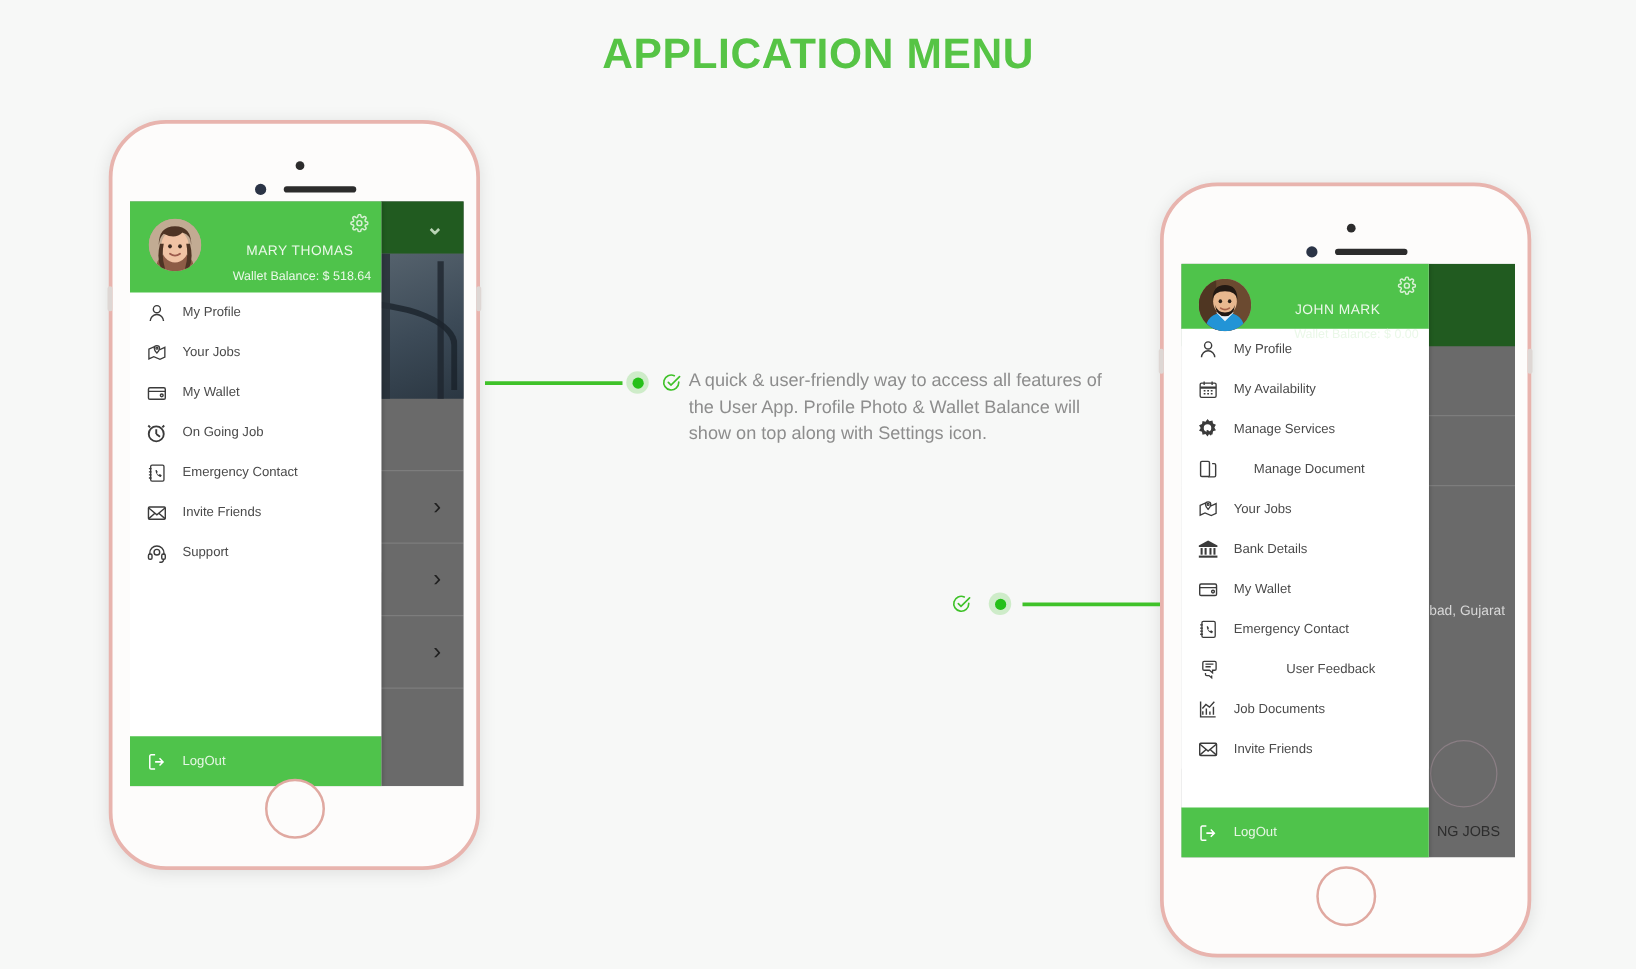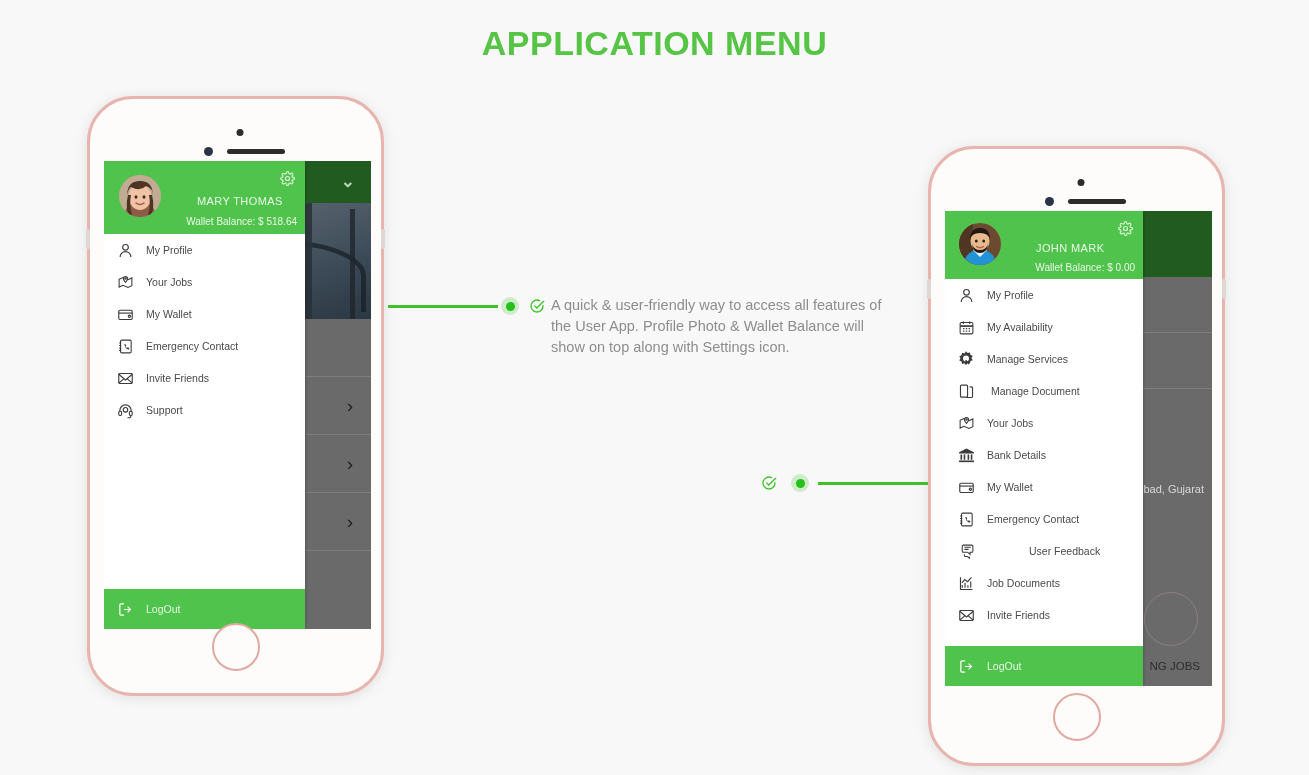--- a/index.html
+++ b/index.html
@@ -338,7 +338,7 @@
 
       <div class="drawer" style="width:198px;">
 
-        <div class="drawer-header" style="height:68px;">
+        <div class="drawer-header" style="height:52px;">
           <div class="avatar" style="left:14px; top:12px; width:42px; height:42px;">
             <svg class="face" viewBox="0 0 42 42">
               <rect width="42" height="42" fill="#6b4a30"></rect>

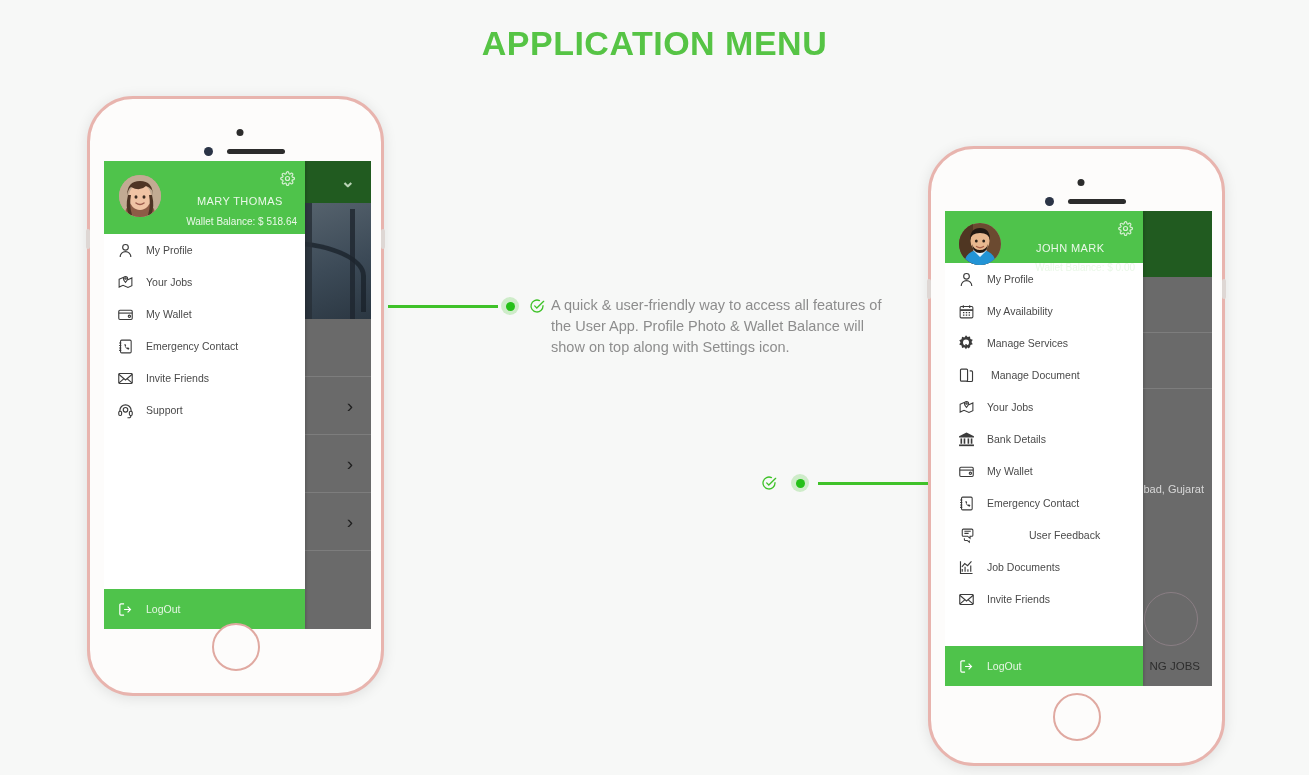--- a/index.html
+++ b/index.html
@@ -268,6 +268,16 @@
             <span class="mi-label" style="font-size:10.5px; margin-left:9px;">My Wallet</span>
           </div>
 
+          <div class="menu-item" style="height:32px; padding-left:9px;">
+            <span class="mi-icon" style="width:24px; height:24px;">
+              <svg viewBox="0 0 24 24" width="18" height="18" fill="none" stroke="currentColor" stroke-width="2">
+                <circle cx="12" cy="13.5" r="8"></circle>
+                <path d="M12 13.5V8.5M12 13.5l4 3"></path>
+                <path d="M18.5 6.5l2-2M5.5 6.5l-2-2"></path>
+              </svg>
+            </span>
+            <span class="mi-label" style="font-size:10.5px; margin-left:9px;">On Going Job</span>
+          </div>
 
           <div class="menu-item" style="height:32px; padding-left:9px;">
             <span class="mi-icon" style="width:24px; height:24px;">

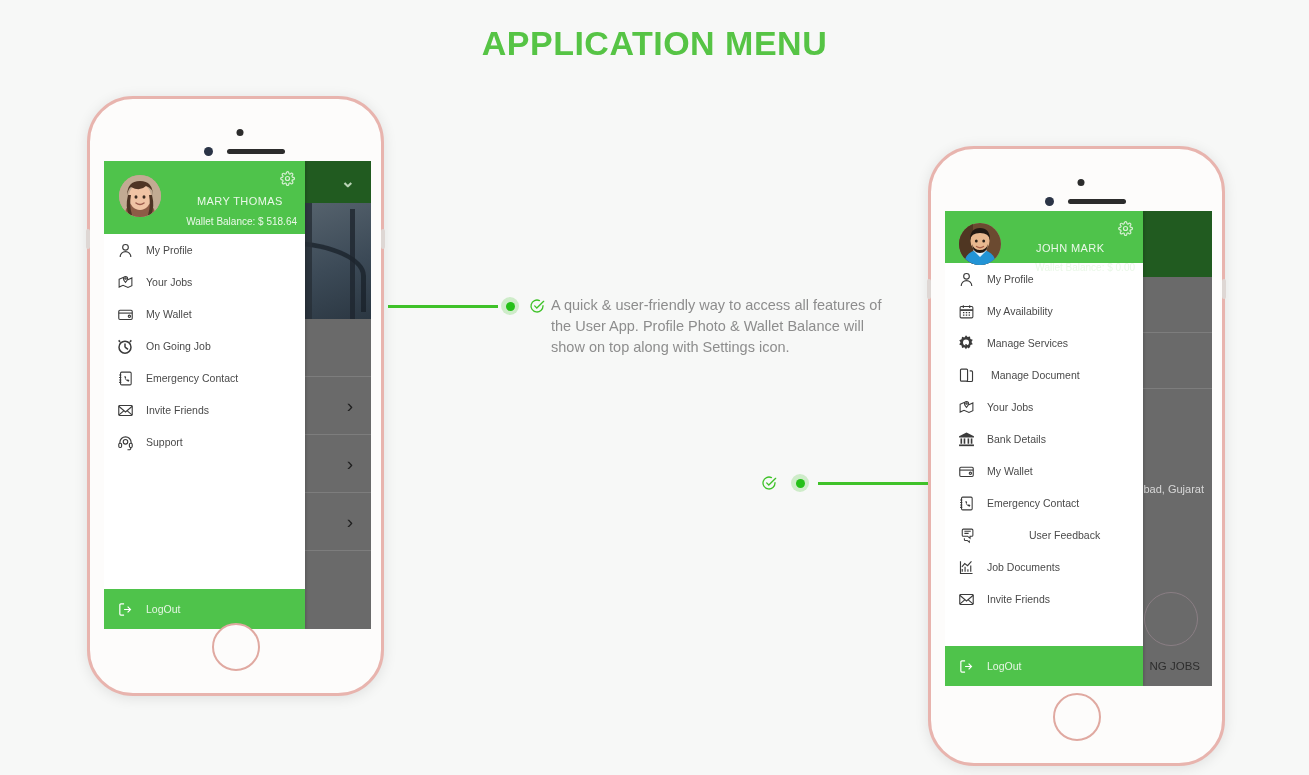--- a/index.html
+++ b/index.html
@@ -415,7 +415,7 @@
                 <path d="M16.5 5.5h2.5a1.5 1.5 0 011.5 1.5v12a1.5 1.5 0 01-1.5 1.5h-7"></path>
               </svg>
             </span>
-            <span class="mi-label" style="font-size:10.5px; margin-left:13px;">Manage Document</span>
+            <span class="mi-label" style="font-size:10.5px; margin-left:25px;">Manage Document</span>
           </div>
 
           <div class="menu-item" style="height:32px; padding-left:9px;">

